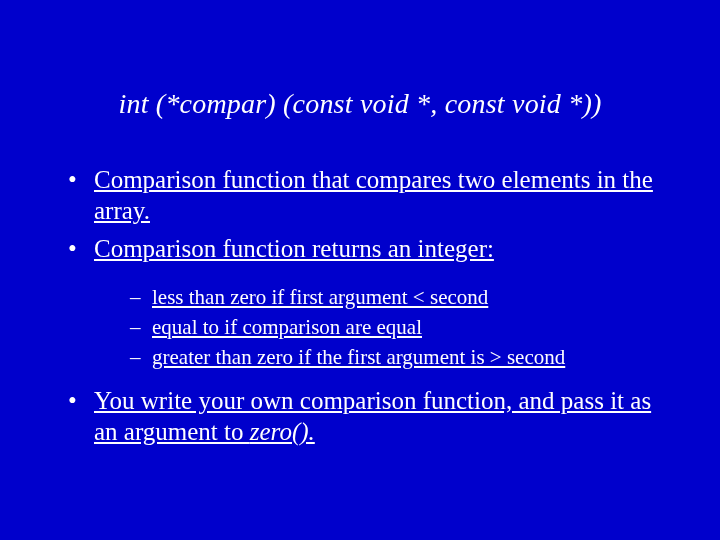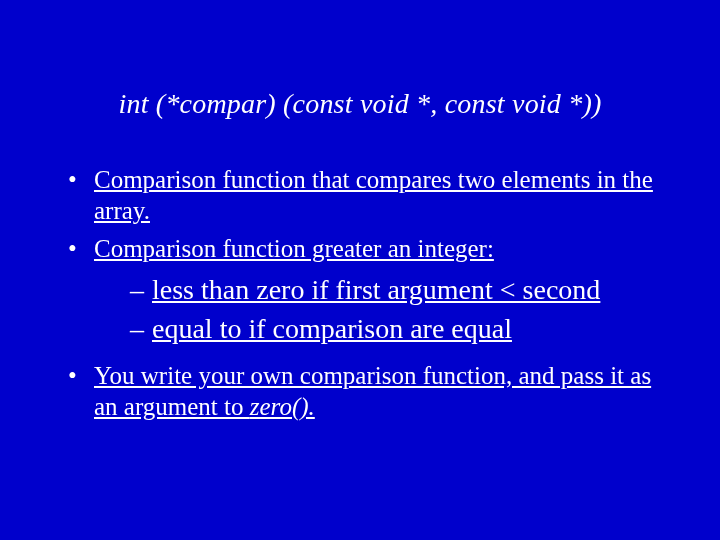--- a/index.html
+++ b/index.html
@@ -70,7 +70,7 @@
       <span>Comparison function that compares two elements in the array.</span>
     </li>
     <li>
-      <span>Comparison function greater an integer:</span>
+      <span>Comparison function returns an integer:</span>
       <ul class="sub">
         <li>
           <span>less than zero if first argument  &lt; second</span>

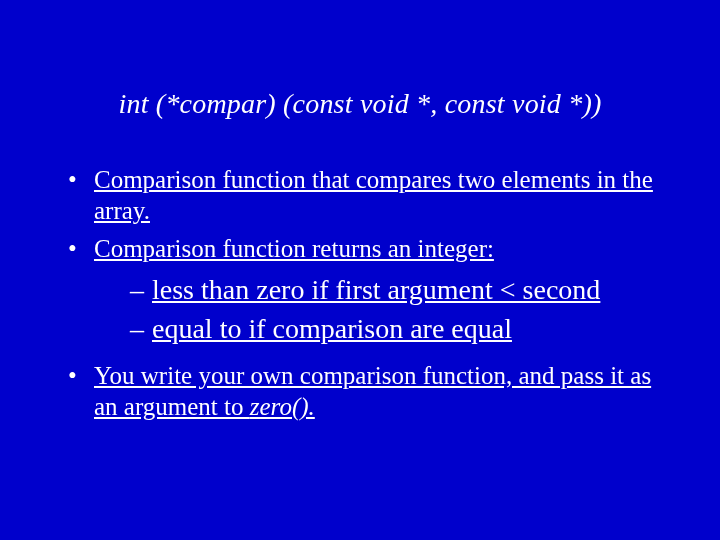--- a/index.html
+++ b/index.html
@@ -43,8 +43,8 @@
   }
   ul.sub {
     list-style: none;
-    font-size: 28px;
-    margin: 8px 0 14px 0;
+    font-size: 21px;
+    margin: 20px 0 14px 0;
   }
   ul.sub > li {
     position: relative;

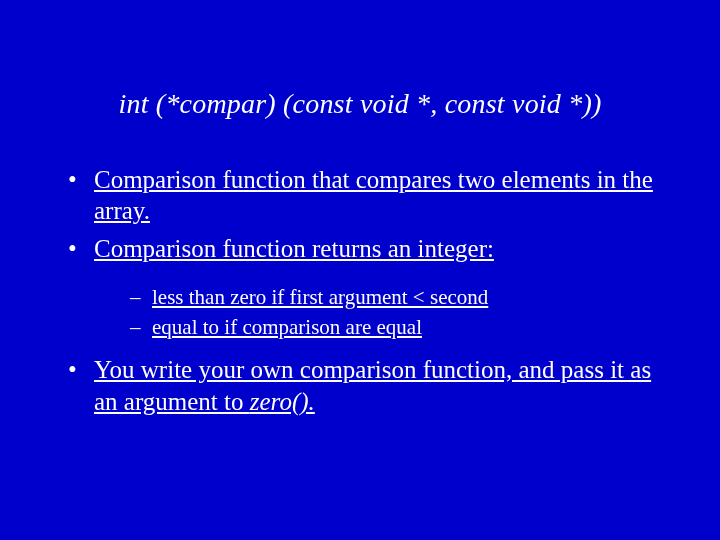--- a/index.html
+++ b/index.html
@@ -78,6 +78,9 @@
         <li>
           <span>equal to if comparison are equal</span>
         </li>
+        <li>
+          <span>greater than zero if the first argument is &gt; second</span>
+        </li>
       </ul>
     </li>
     <li>

